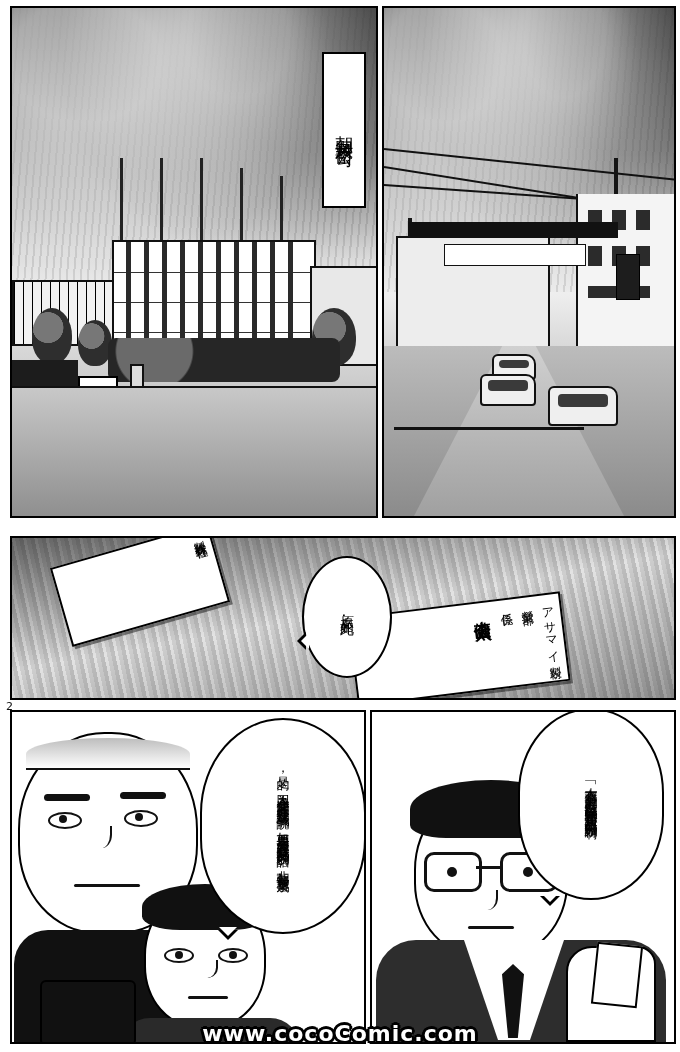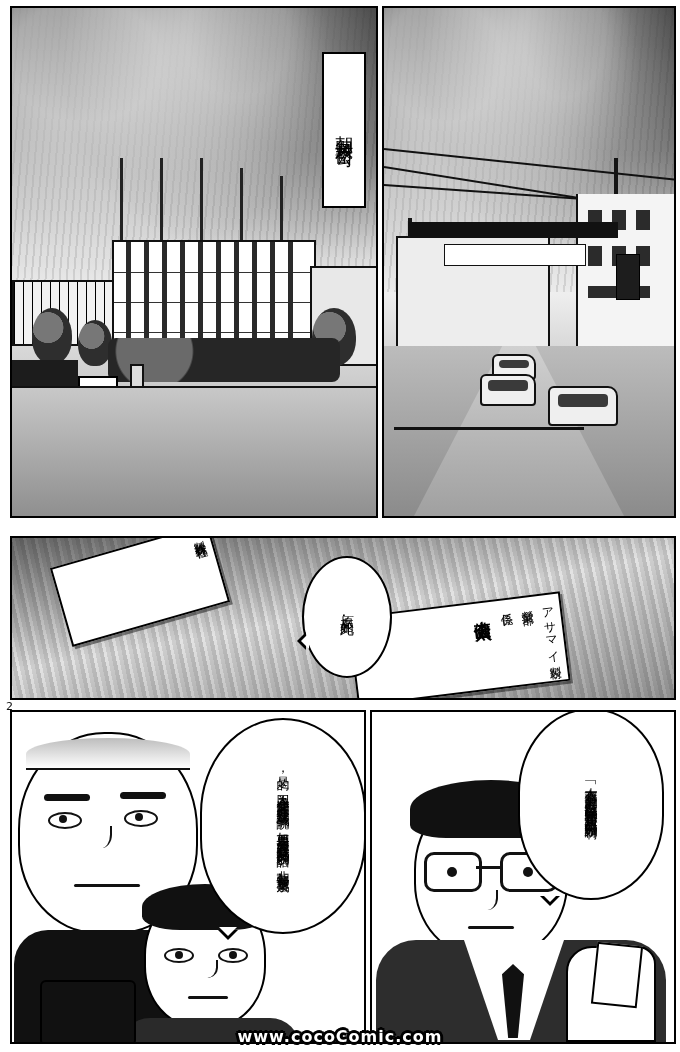--- a/index.html
+++ b/index.html
@@ -149,7 +149,7 @@
 
   
   .watermark{position:absolute;left:0;right:0;bottom:6px;text-align:center;
-        font-family:"DejaVu Sans",sans-serif;font-weight:bold;font-size:16px;letter-spacing:1px;
+        font-family:"DejaVu Sans",sans-serif;font-weight:bold;font-size:22px;letter-spacing:1px;
         color:#fff;text-shadow:
           -2px -2px 0 #000,2px -2px 0 #000,-2px 2px 0 #000,2px 2px 0 #000,
           0 3px 0 #000,3px 0 0 #000,-3px 0 0 #000,0 -3px 0 #000;}

